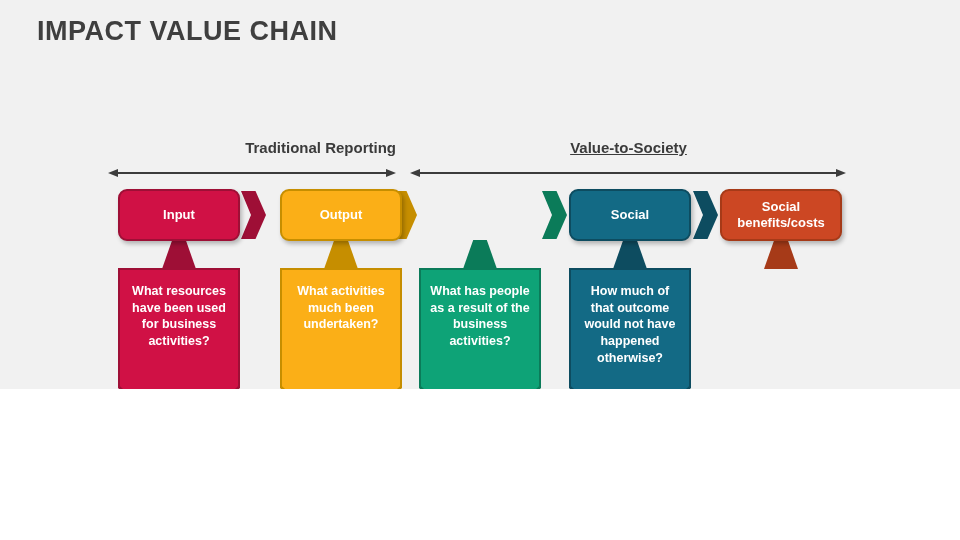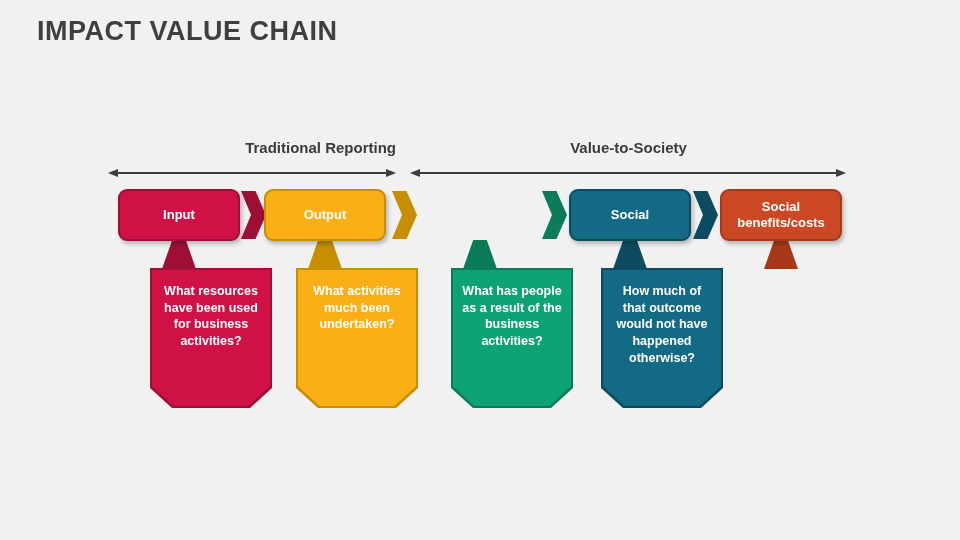--- a/index.html
+++ b/index.html
@@ -8,7 +8,7 @@
   .slide {
     position: relative;
     width: 960px;
-    height: 540px;
+    height: 389px;
     background: #F1F1F1;
     overflow: hidden;
   }

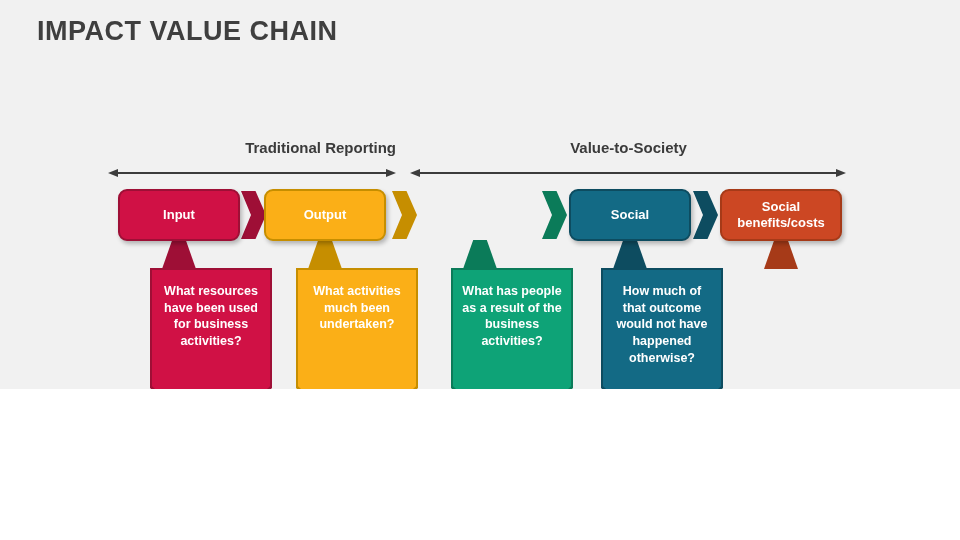--- a/index.html
+++ b/index.html
@@ -32,7 +32,7 @@
     text-align: center;
   }
   .section-label.trad  { left: 110px; width: 286px; text-align: right; }
-  .section-label.vts   { left: 412px; width: 433px; }
+  .section-label.vts   { left: 412px; width: 433px; text-decoration: underline; }
 
   .span-arrow { position: absolute; top: 167px; }
   .span-arrow.trad { left: 108px; }

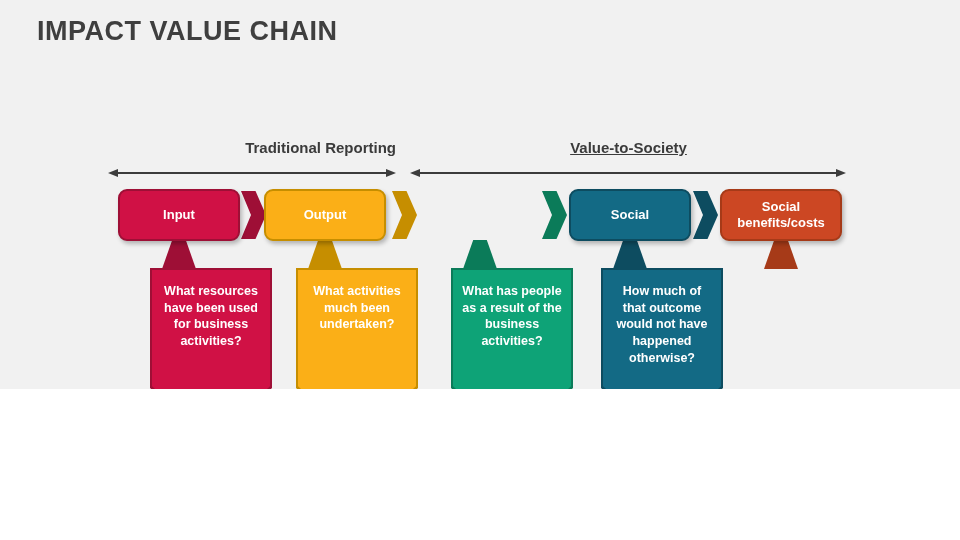--- a/index.html
+++ b/index.html
@@ -152,7 +152,7 @@
 
   <div class="chevron" style="left: 241px; --fill: #D01145; --dark: #9E0F36;"></div>
 
-  <div class="column" style="left: 264px; --fill: #FBAF17; --dark: #C68E00;">
+  <div class="column" style="left: 280px; --fill: #FBAF17; --dark: #C68E00;">
     <div class="header-box">
       <span>Output</span>
     </div>

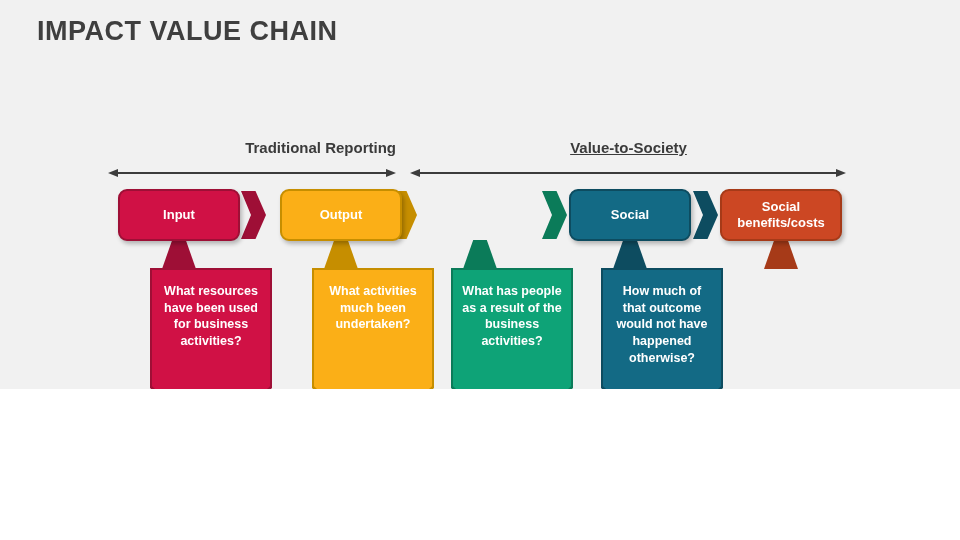--- a/index.html
+++ b/index.html
@@ -84,7 +84,6 @@
     clip-path: polygon(0 0, 100% 0, 100% 85.7%, 82% 100%, 18% 100%, 0 85.7%);
     filter: drop-shadow(2px 3px 3px rgba(0,0,0,0.28));
     z-index: 2;
-    margin-left: 32px;
   }
   .desc-inner {
     position: absolute;

